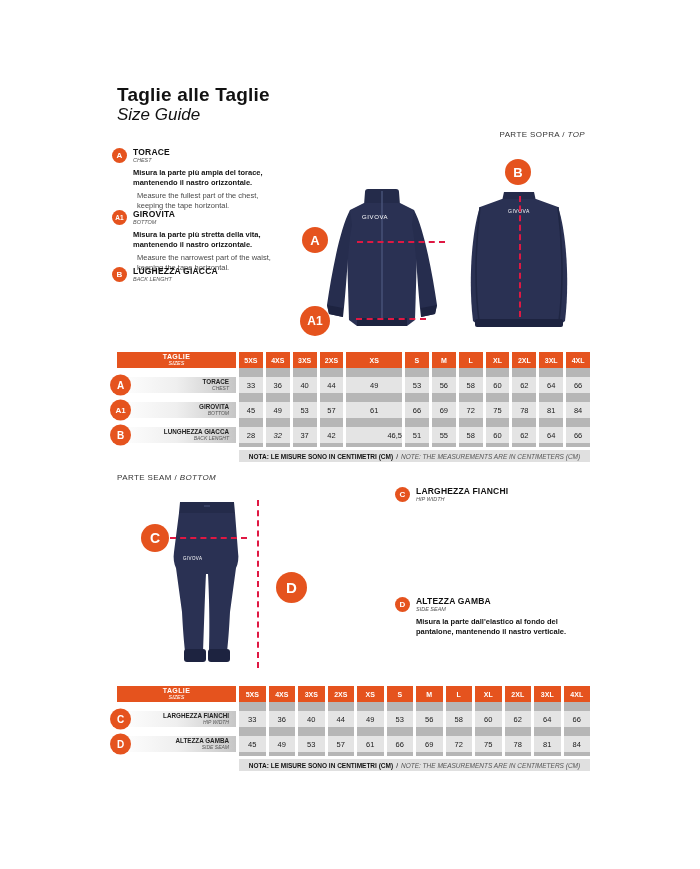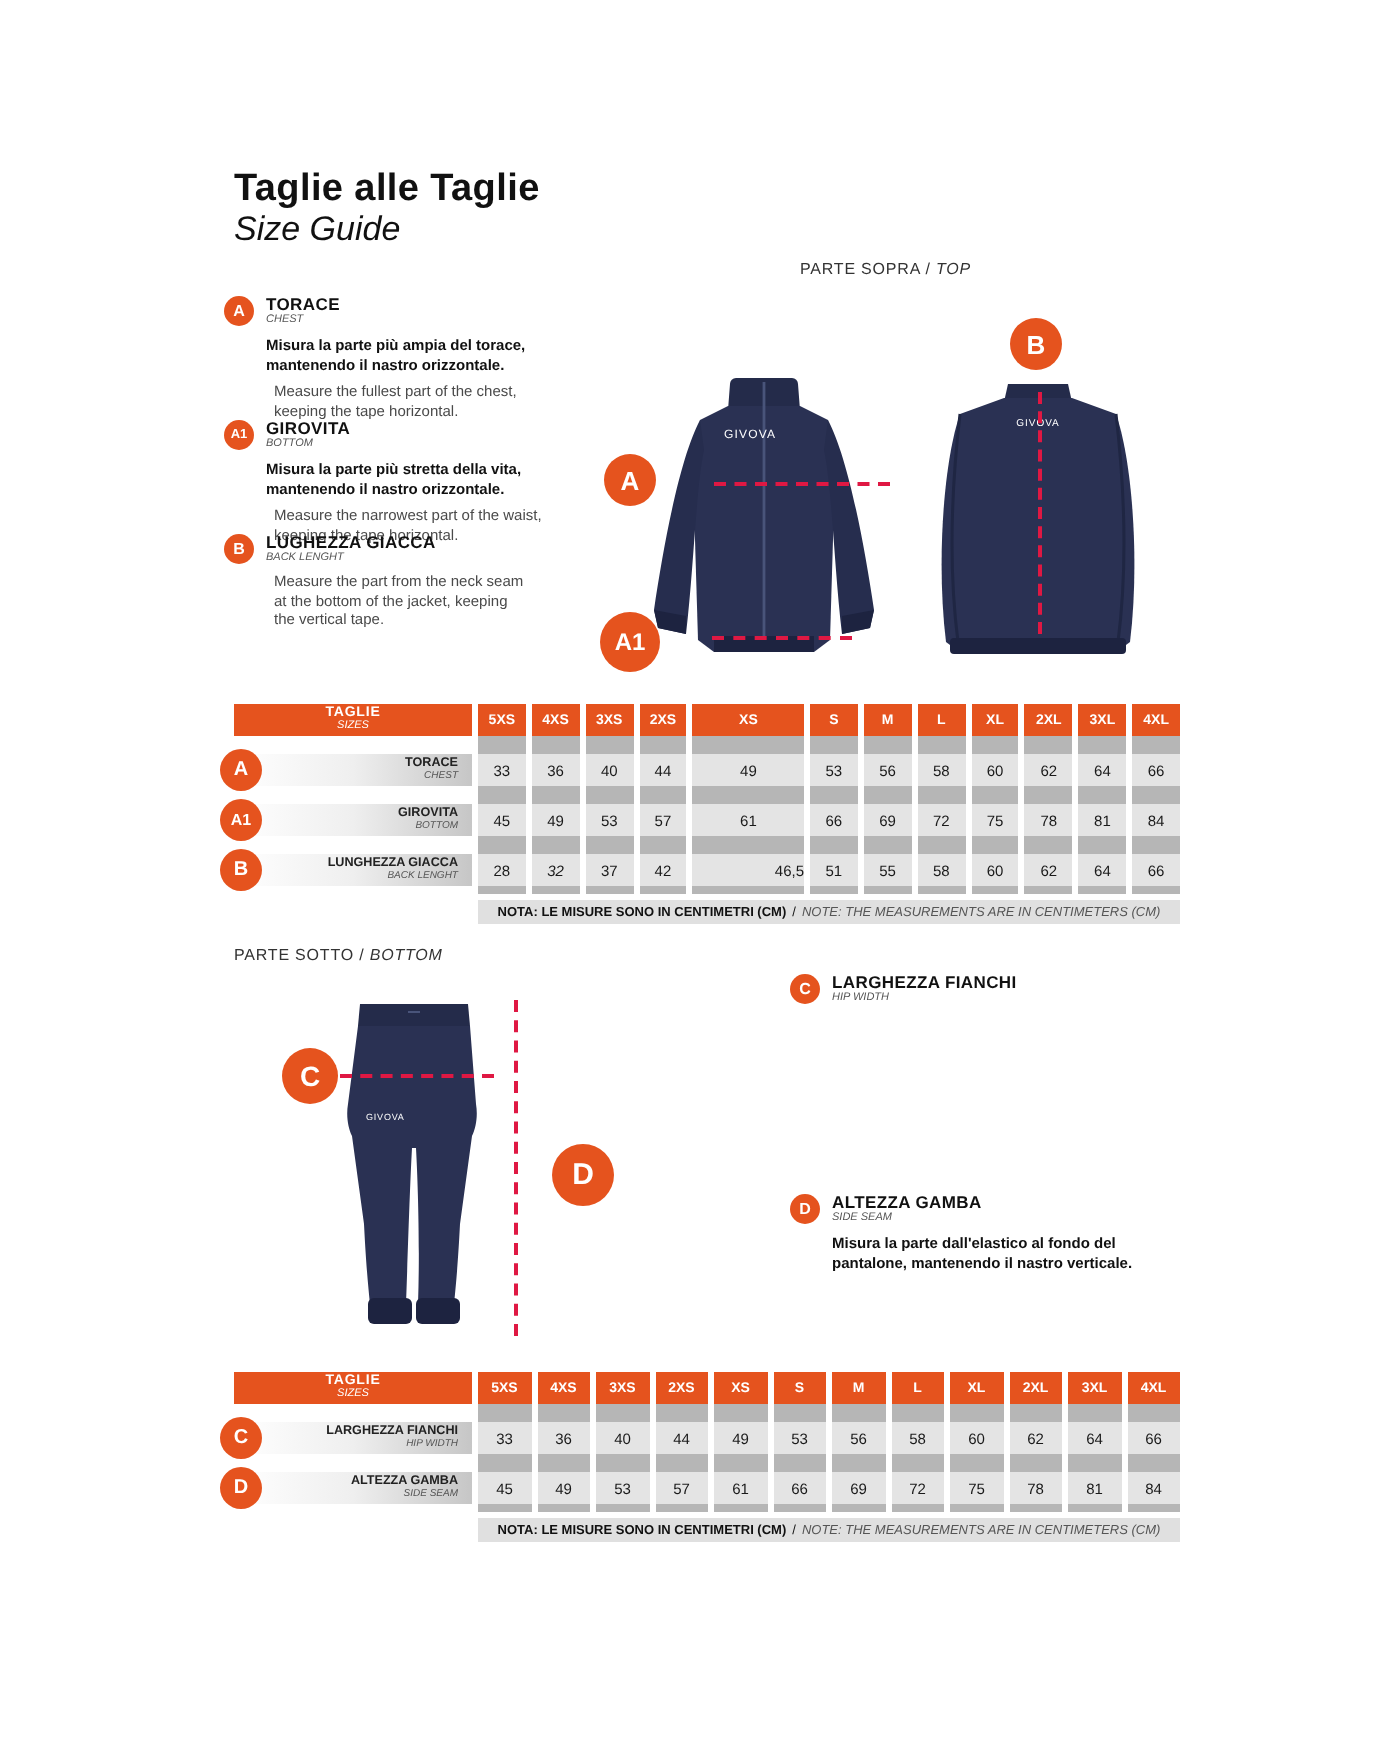--- a/index.html
+++ b/index.html
@@ -66,7 +66,7 @@
   <div class="title">Taglie alle Taglie</div>
   <div class="subtitle">Size Guide</div>
 
-  <div class="sec-head" style="left:400px;top:130px;width:185px;">
+  <div class="sec-head" style="left:400px;top:130px;width:185px;text-align:right;">
     <span>PARTE SOPRA /</span>
     <span class="en">TOP</span>
   </div>

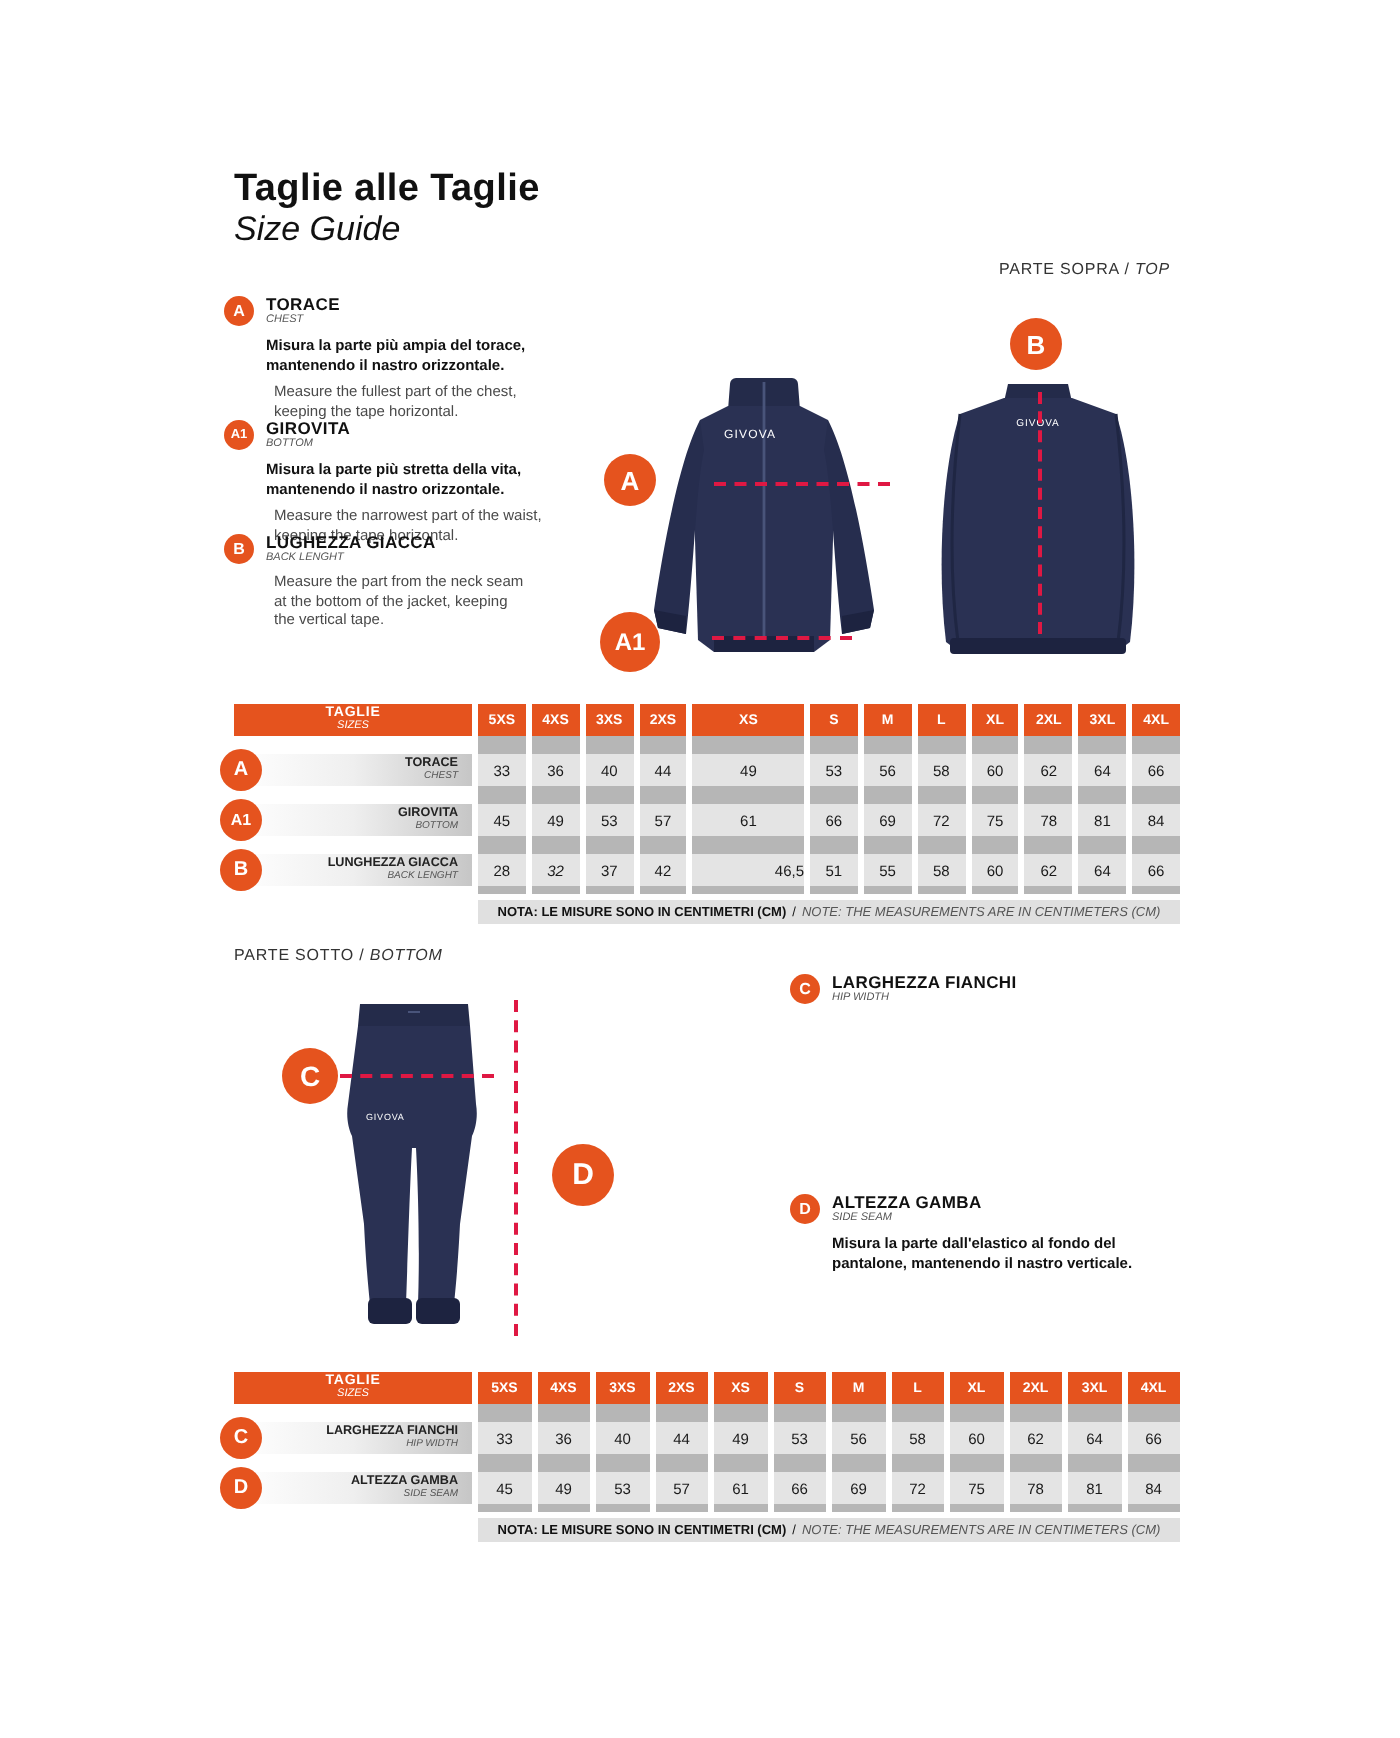--- a/index.html
+++ b/index.html
@@ -100,9 +100,6 @@
     <div class="m-body">
       <div class="m-name">LUGHEZZA GIACCA</div>
       <div class="m-name-en">BACK LENGHT</div>
-      <p class="m-en">Measure the part from the neck seam
-at the bottom of the jacket, keeping
-the vertical tape.</p>
     </div>
   </div>
 

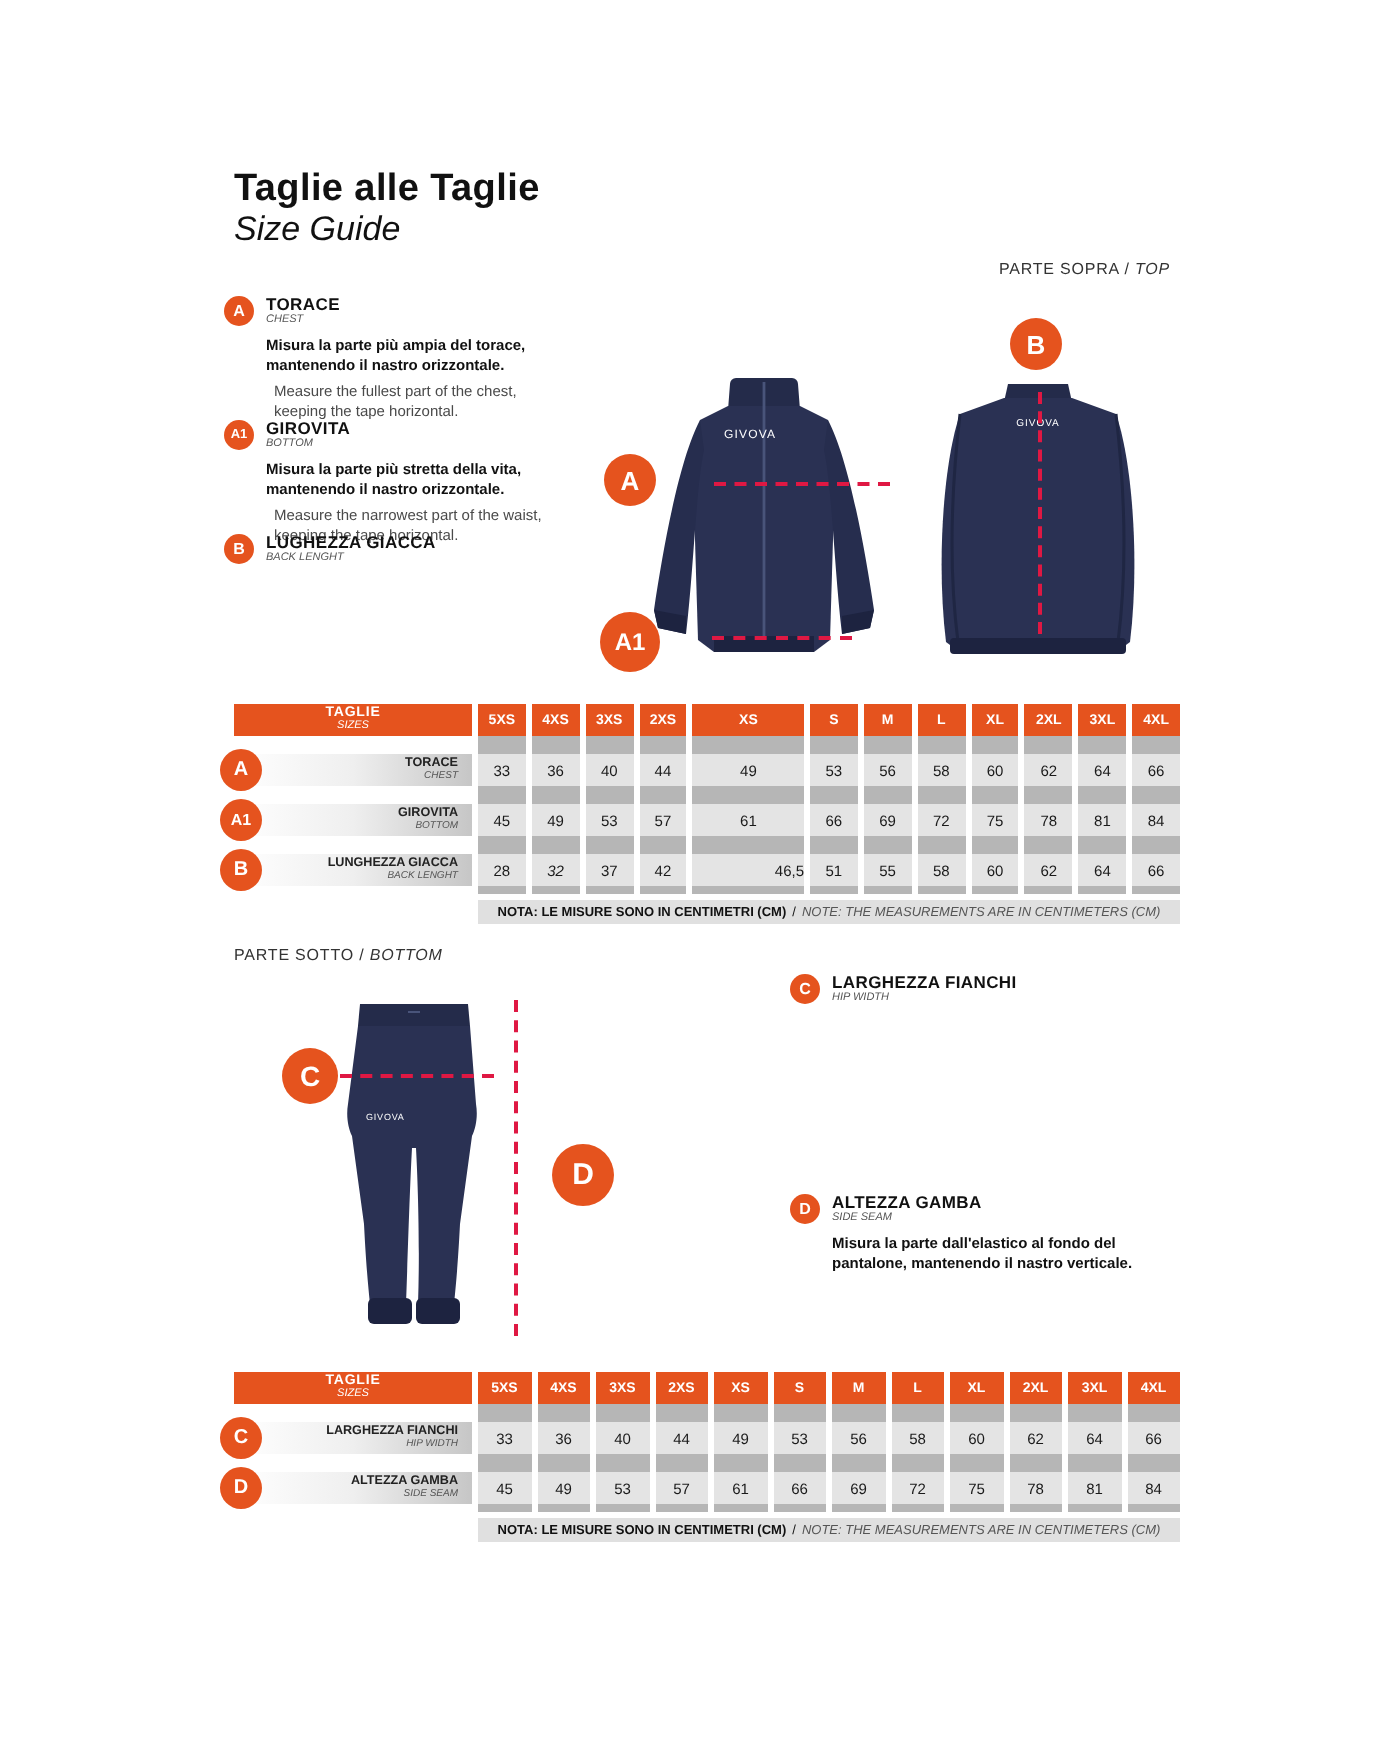--- a/index.html
+++ b/index.html
@@ -220,7 +220,7 @@
     </div>
 
   <div class="sec-head" style="left:117px;top:473px;">
-    <span>PARTE SOTTO /</span>
+    <span>PARTE SEAM /</span>
     <span class="en">BOTTOM</span>
   </div>
 

